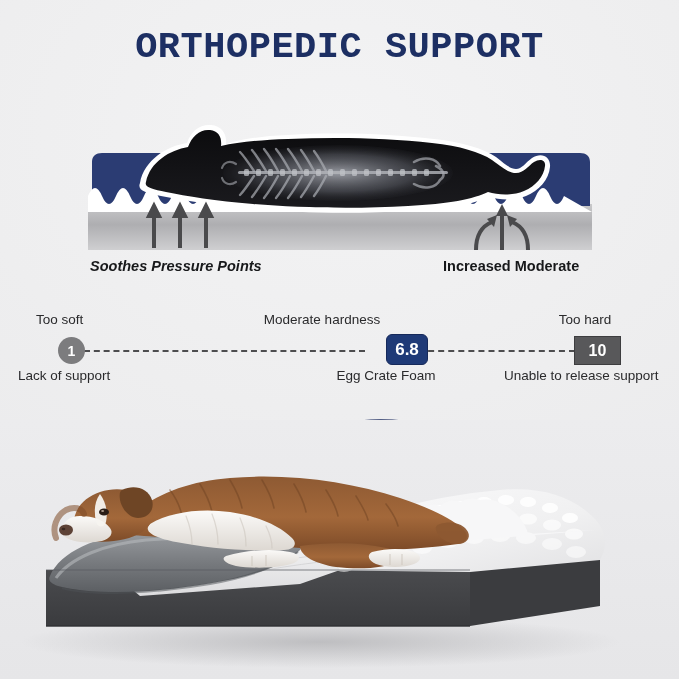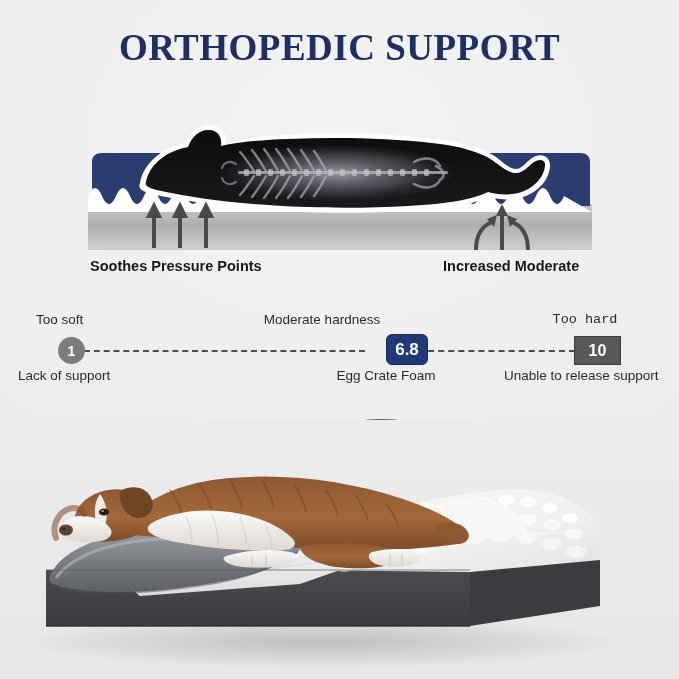--- a/index.html
+++ b/index.html
@@ -34,7 +34,7 @@
     font-weight: bold;
     letter-spacing: 0.5px;
     color: #1d2f63;
-    font-family: Liberation Serif, serif;
+    font-family: Liberation Mono, monospace;
   }
 
   

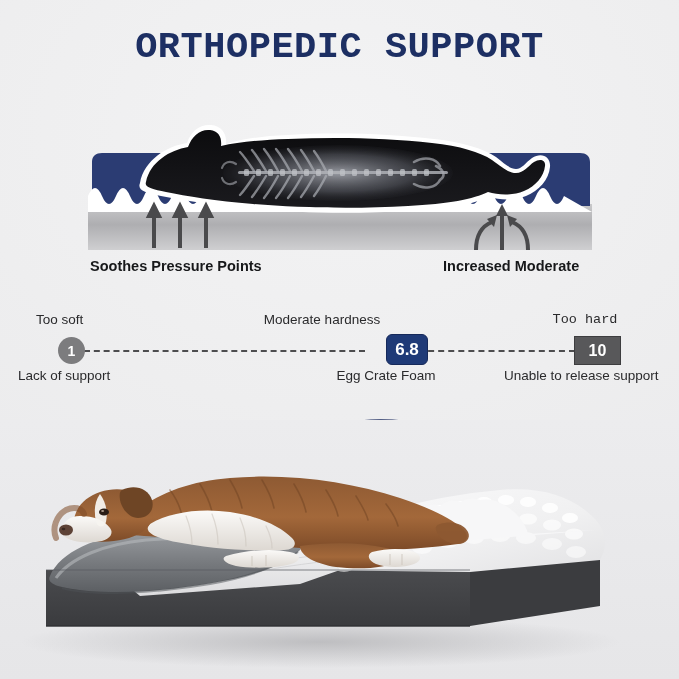--- a/index.html
+++ b/index.html
@@ -54,7 +54,7 @@
     color: #17181a;
     white-space: nowrap;
   }
-  .label-pressure { left: 90px; top: 258px; }
+  .label-pressure { left: 90px; top: 258px; font-style: italic; }
   .label-airflow  { left: 443px; top: 258px; }
 
   

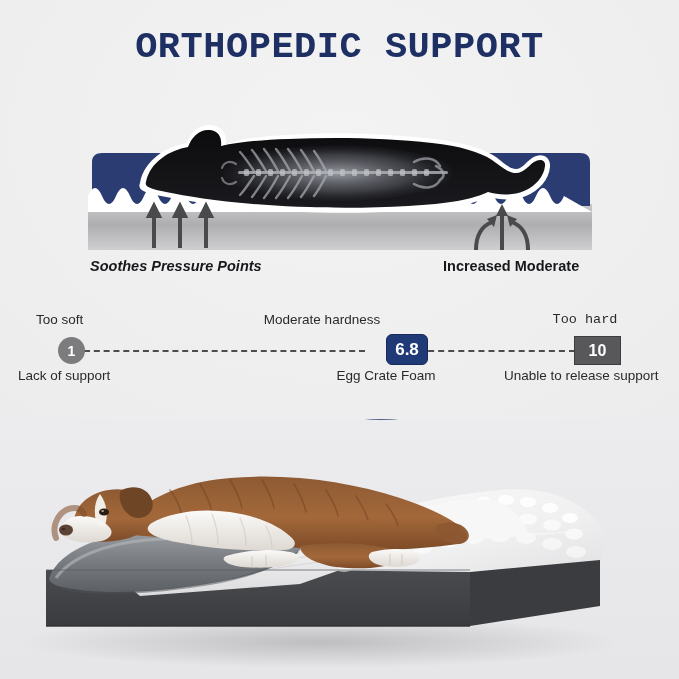--- a/index.html
+++ b/index.html
@@ -76,7 +76,7 @@
 
   .lt-soft  { left: 36px; }
   .lt-mod   { left: 322px; transform: translateX(-50%); }
-  .lt-hard  { left: 585px; transform: translateX(-50%); font-family: Liberation Mono, monospace; }
+  .lt-hard  { left: 585px; transform: translateX(-50%); }
 
   .lb-lack  { left: 18px; }
   .lb-egg   { left: 386px; transform: translateX(-50%); }

